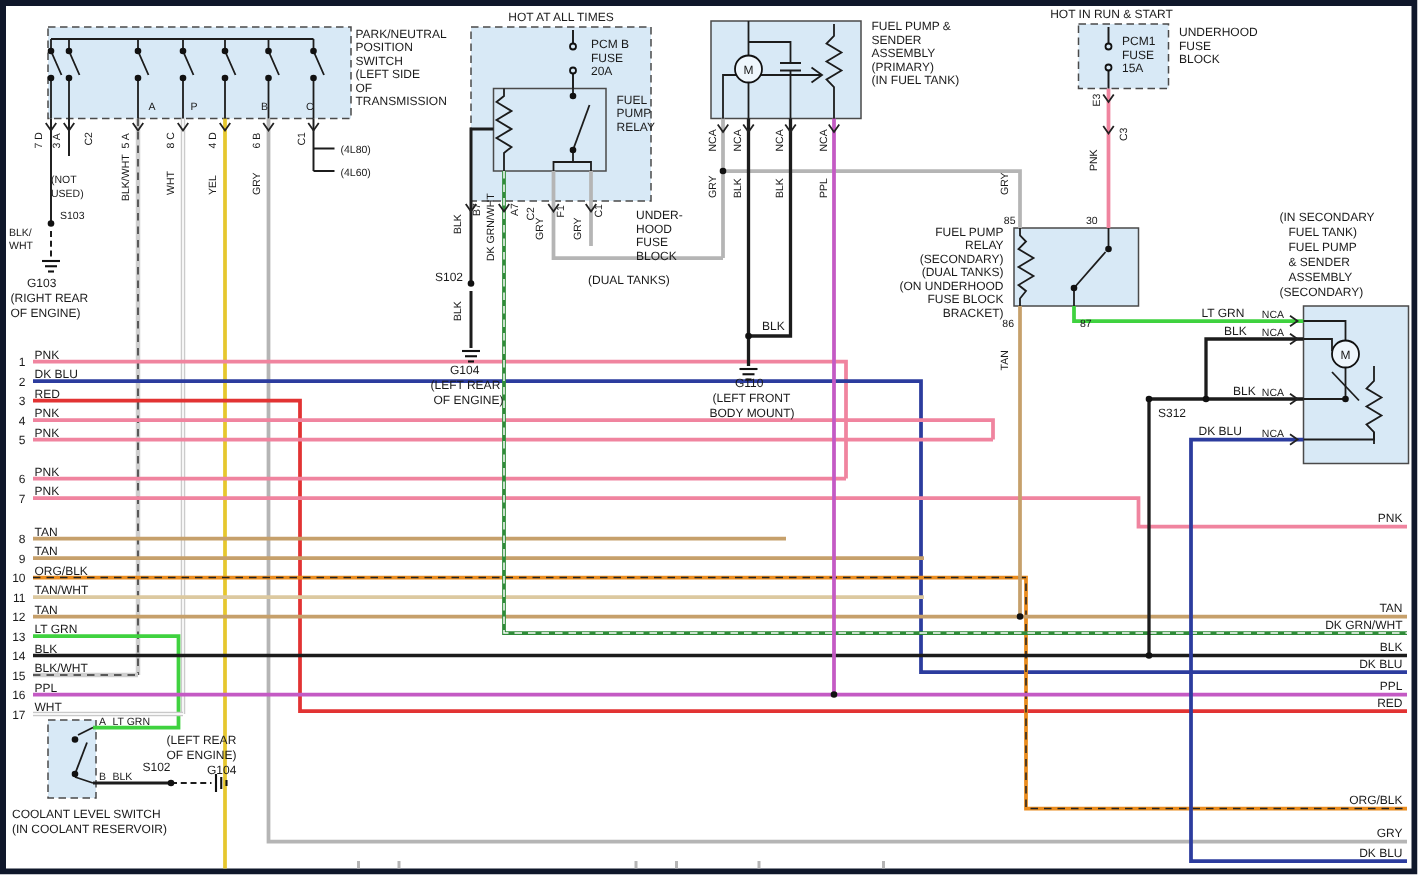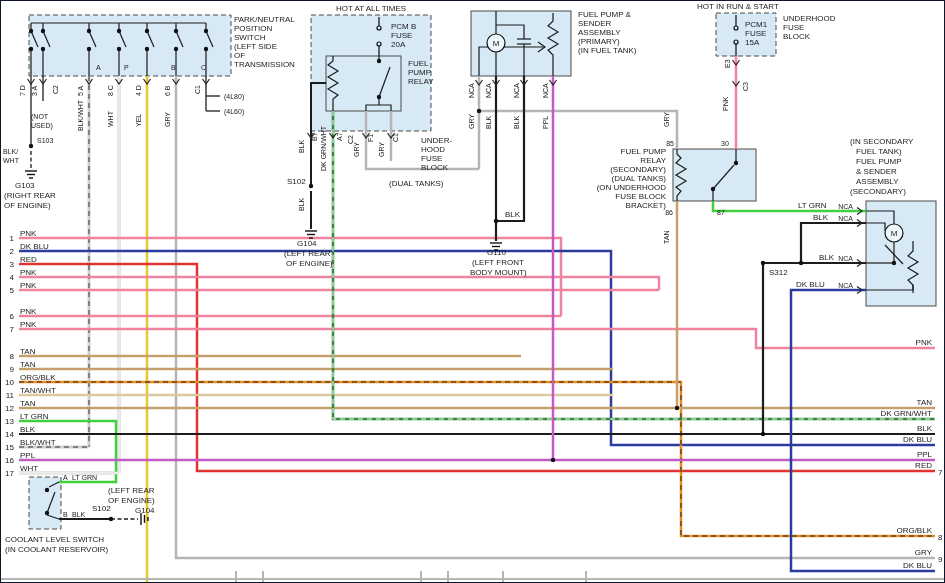--- a/index.html
+++ b/index.html
@@ -3,7 +3,7 @@
 <meta charset="utf-8">
 <style>
   html,body{margin:0;padding:0;background:#ffffff;}
-  .stage{position:relative;width:945px;height:583px;background:#fff;border:1px solid #0f172a;box-sizing:border-box;overflow:hidden;}
+  .stage{position:relative;width:945px;height:583px;background:#fff;border:4px solid #0f172a;box-sizing:border-box;overflow:hidden;}
   svg{display:block;}
   svg text{font-family:"Liberation Sans","DejaVu Sans",sans-serif;fill:#1a1a1a;}
 </style>

